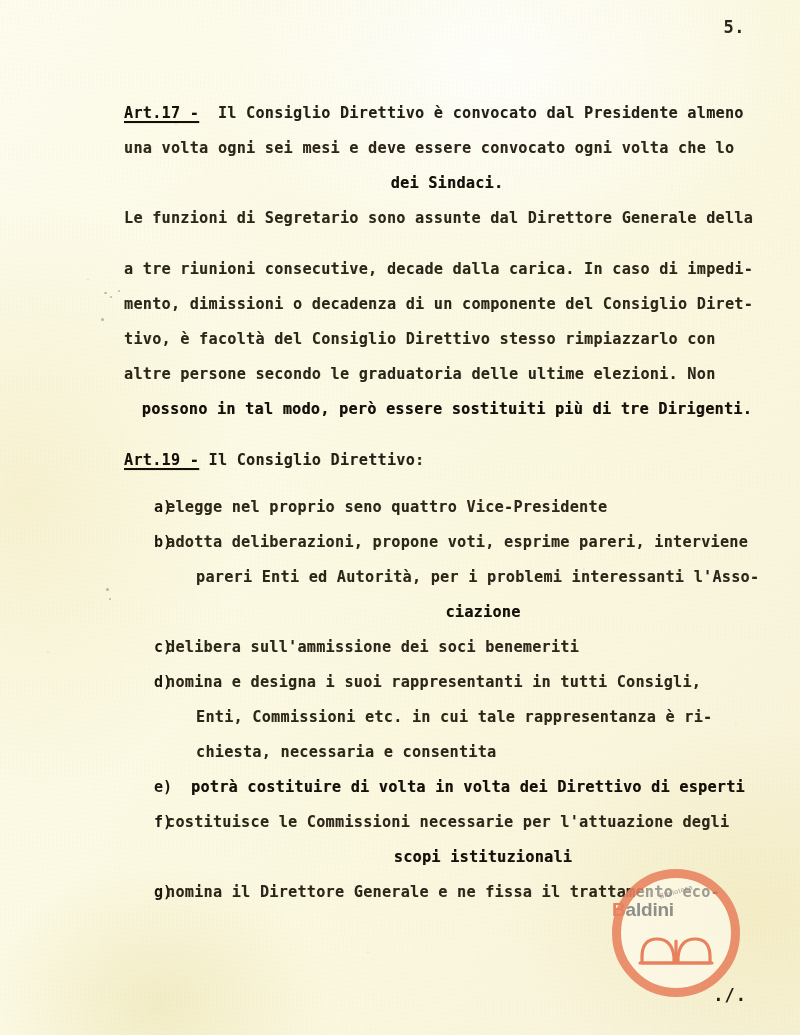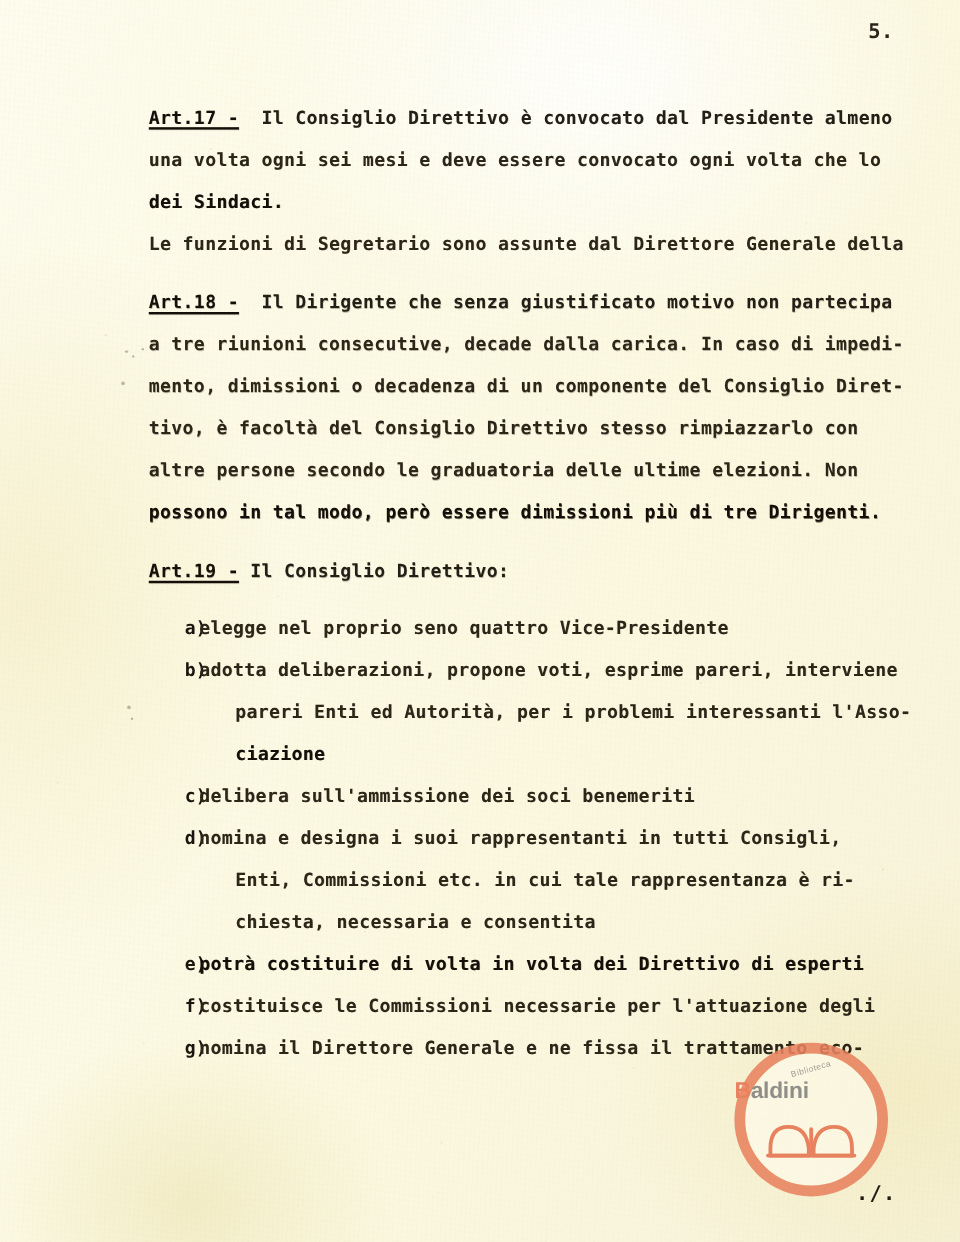--- a/index.html
+++ b/index.html
@@ -75,7 +75,7 @@
   }
 
   .para {
-    margin: 1px 0 14px 0;
+    margin: 16px 0 14px 0;
   }
   .para.tight { margin-bottom: 0; }
 

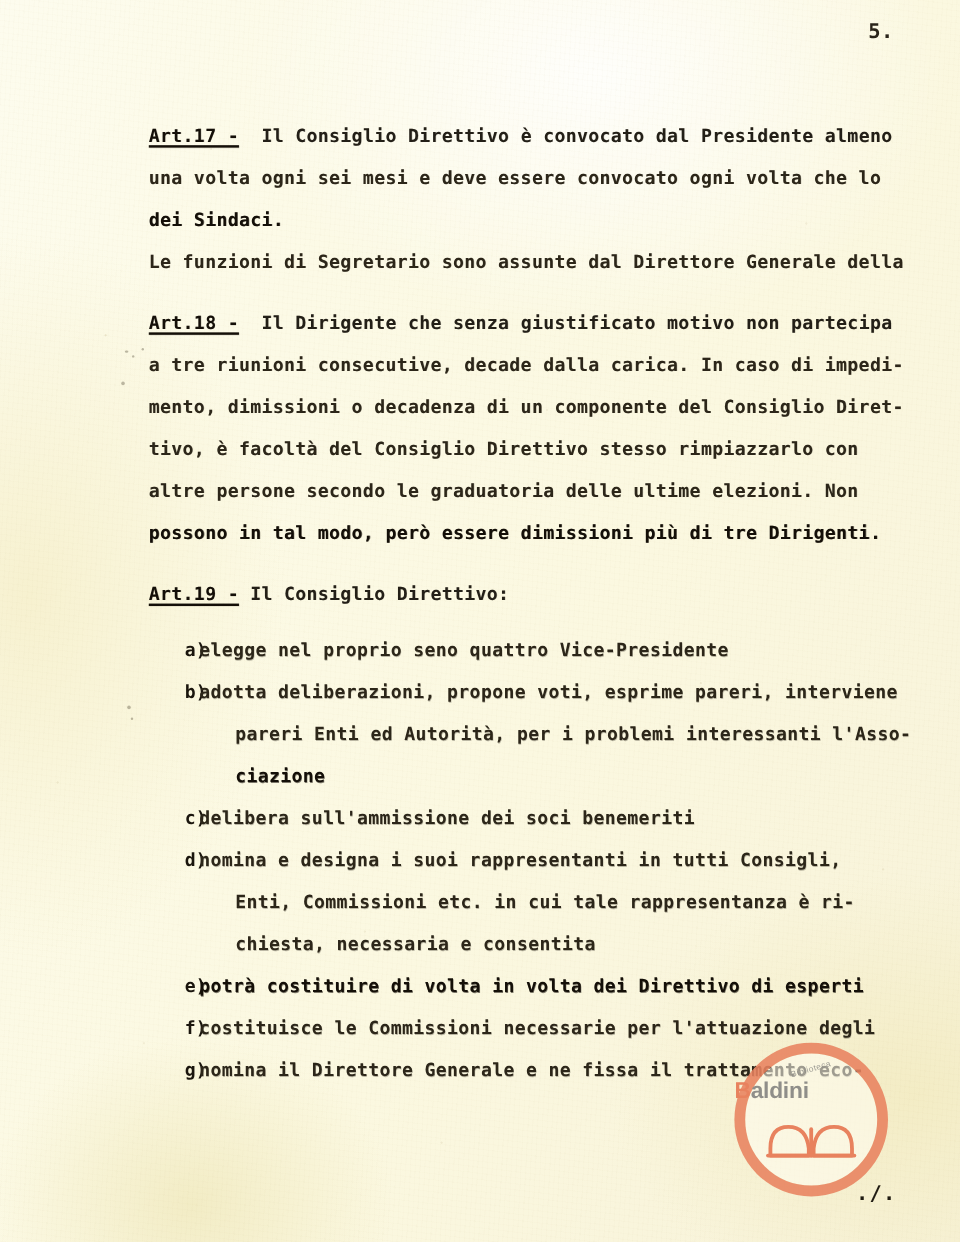--- a/index.html
+++ b/index.html
@@ -91,7 +91,7 @@
   }
 
   
-  .ink-strong { color: #140f08; text-shadow: 0.45px 0.3px 0 rgba(20,15,8,0.55); }
+  .ink-strong { color: #140f08; text-shadow: 0.45px 0.3px 0 rgba(20,15,8,0.55); text-align: center; }
   .ink-mid    { color: #2c2619; text-shadow: 0.35px 0.25px 0 rgba(44,38,25,0.30); }
 
   .art-label {

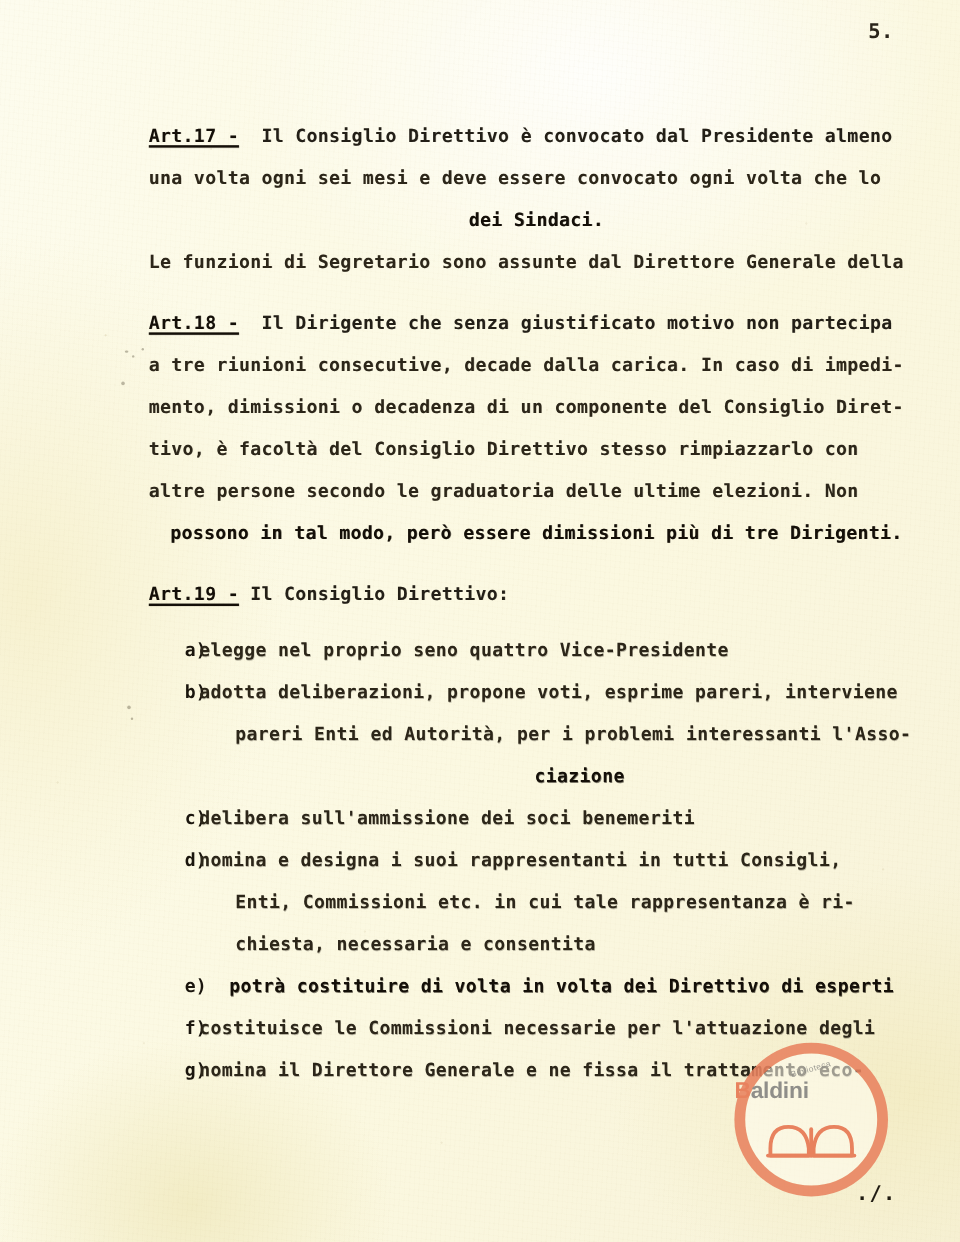--- a/index.html
+++ b/index.html
@@ -223,7 +223,6 @@
     </div>
 
     <div class="para">
-      <span class="ln"><span class="art-label">Art.18 -</span><span>  Il Dirigente che senza giustificato motivo non partecipa</span></span>
       <span class="ln ink-mid">a tre riunioni consecutive, decade dalla carica. In caso di impedi-</span>
       <span class="ln ink-mid">mento, dimissioni o decadenza di un componente del Consiglio Diret-</span>
       <span class="ln ink-mid">tivo, è facoltà del Consiglio Direttivo stesso rimpiazzarlo con</span>

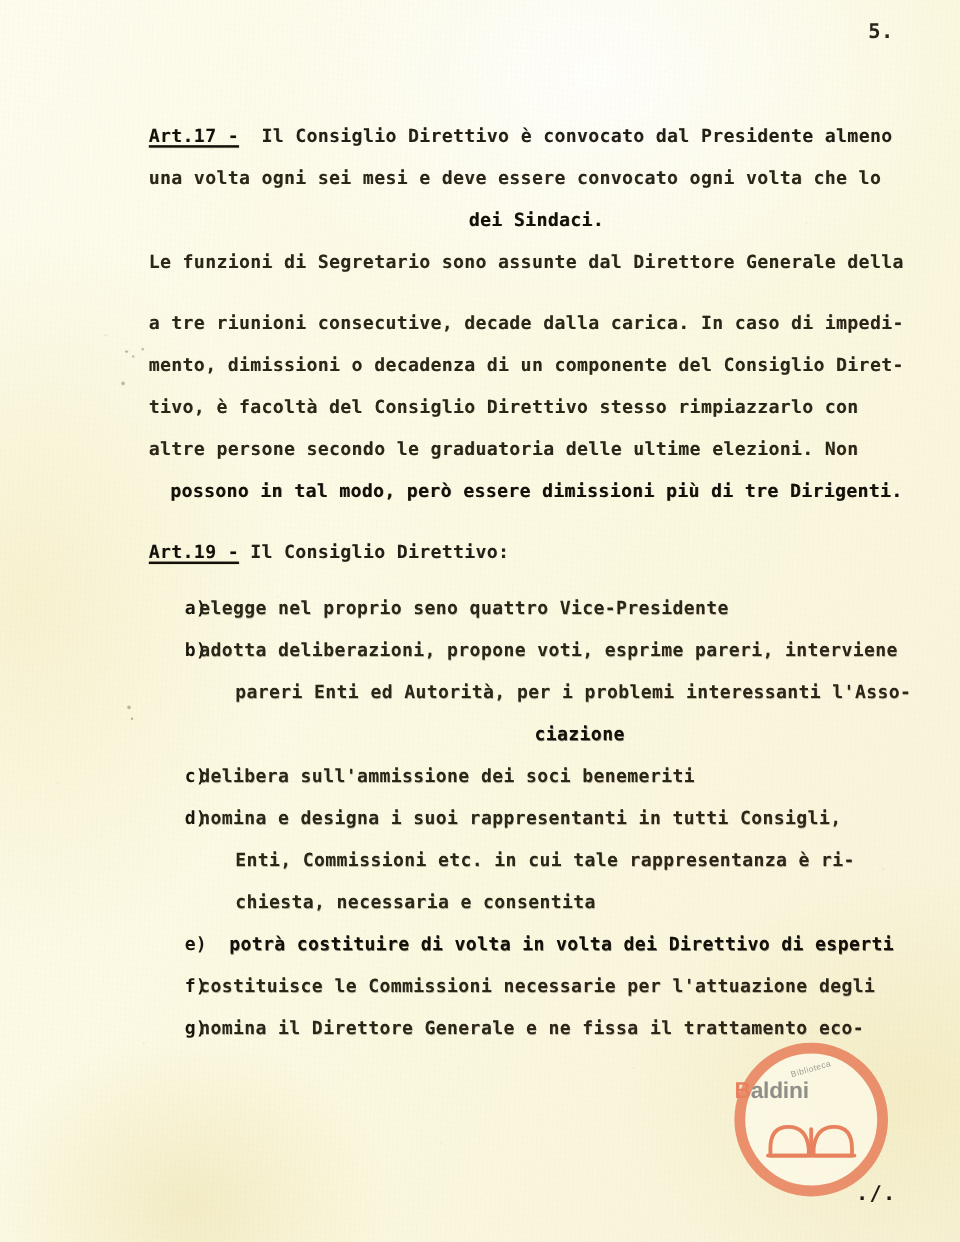--- a/index.html
+++ b/index.html
@@ -227,7 +227,7 @@
       <span class="ln ink-mid">mento, dimissioni o decadenza di un componente del Consiglio Diret-</span>
       <span class="ln ink-mid">tivo, è facoltà del Consiglio Direttivo stesso rimpiazzarlo con</span>
       <span class="ln ink-mid">altre persone secondo le graduatoria delle ultime elezioni. Non</span>
-      <span class="ln ink-strong">possono in tal modo, però essere dimissioni più di tre Dirigenti.</span>
+      <span class="ln ink-strong">possono in tal modo, però essere sostituiti più di tre Dirigenti.</span>
     </div>
 
     <div class="para tight">

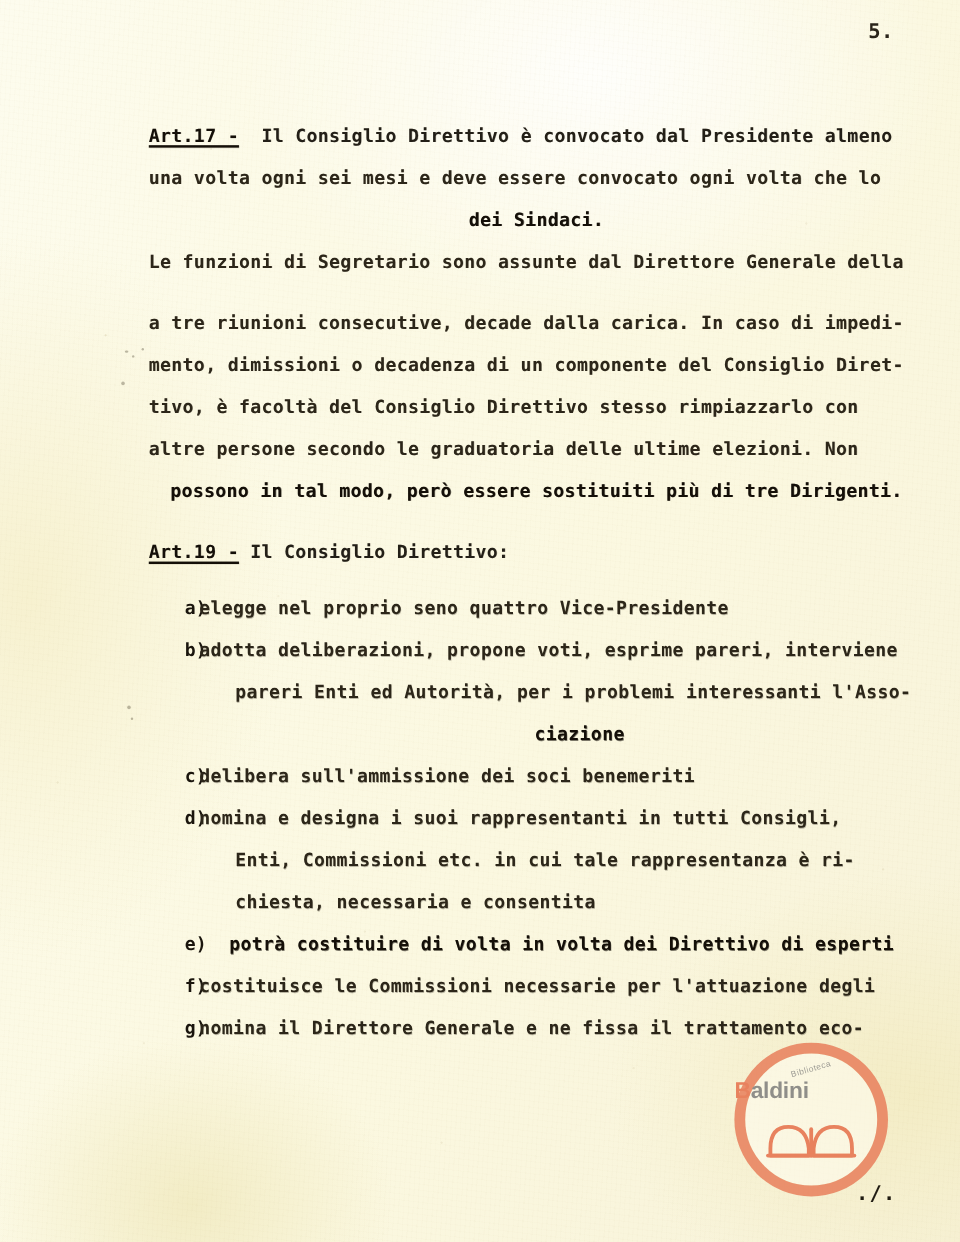--- a/index.html
+++ b/index.html
@@ -279,6 +279,7 @@
         <div class="li-marker">f)</div>
         <div class="li-text">
           <span class="ln ink-mid">costituisce le Commissioni necessarie per l'attuazione degli</span>
+          <span class="ln cont ink-strong">scopi istituzionali</span>
         </div>
       </div>
 

